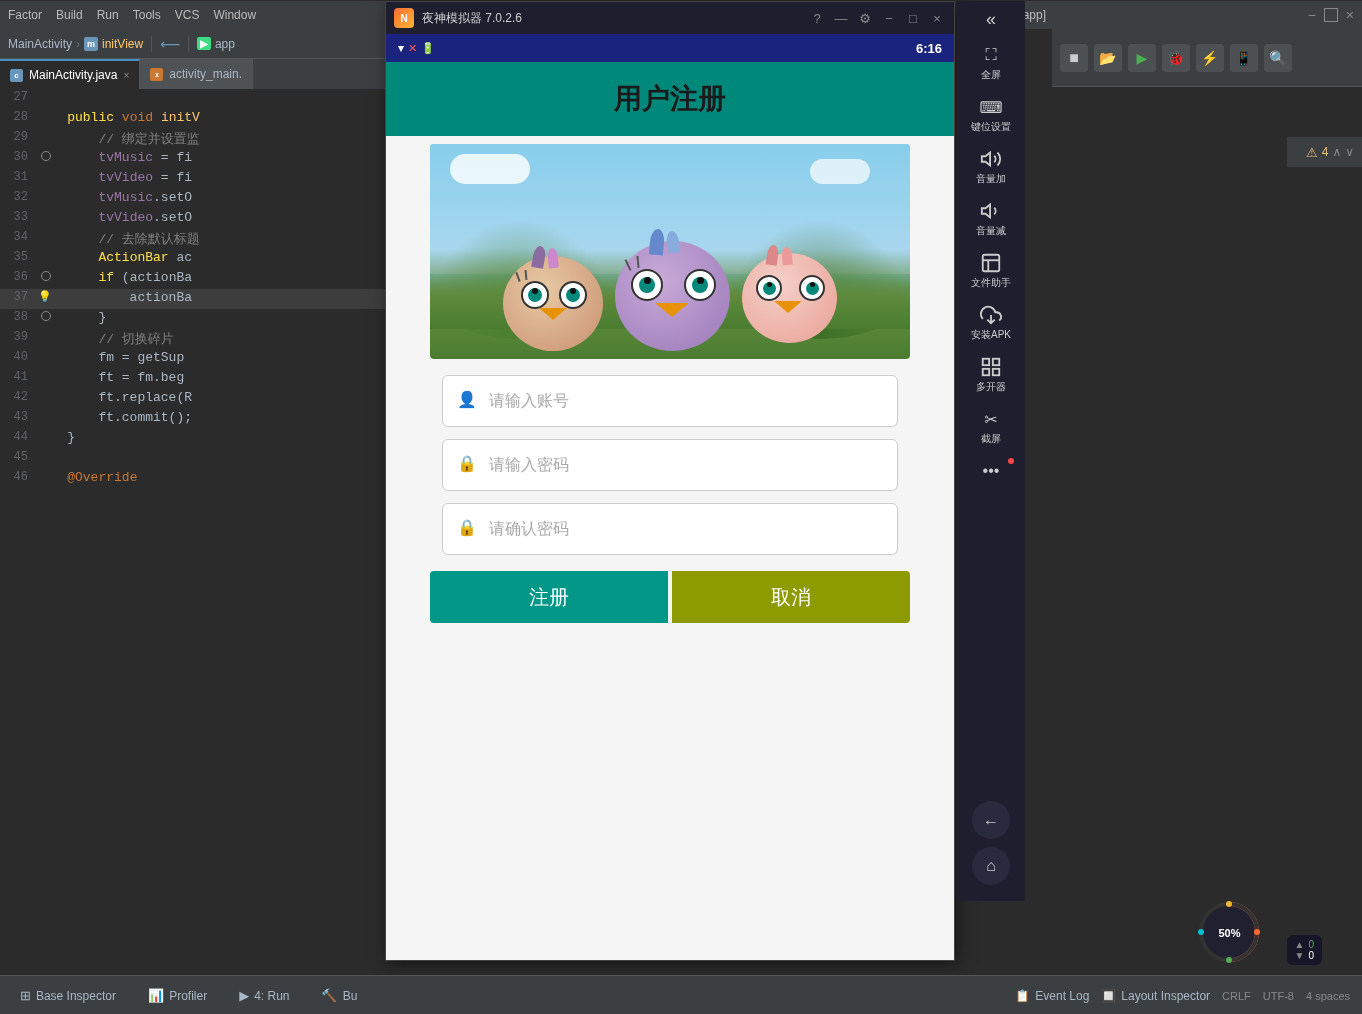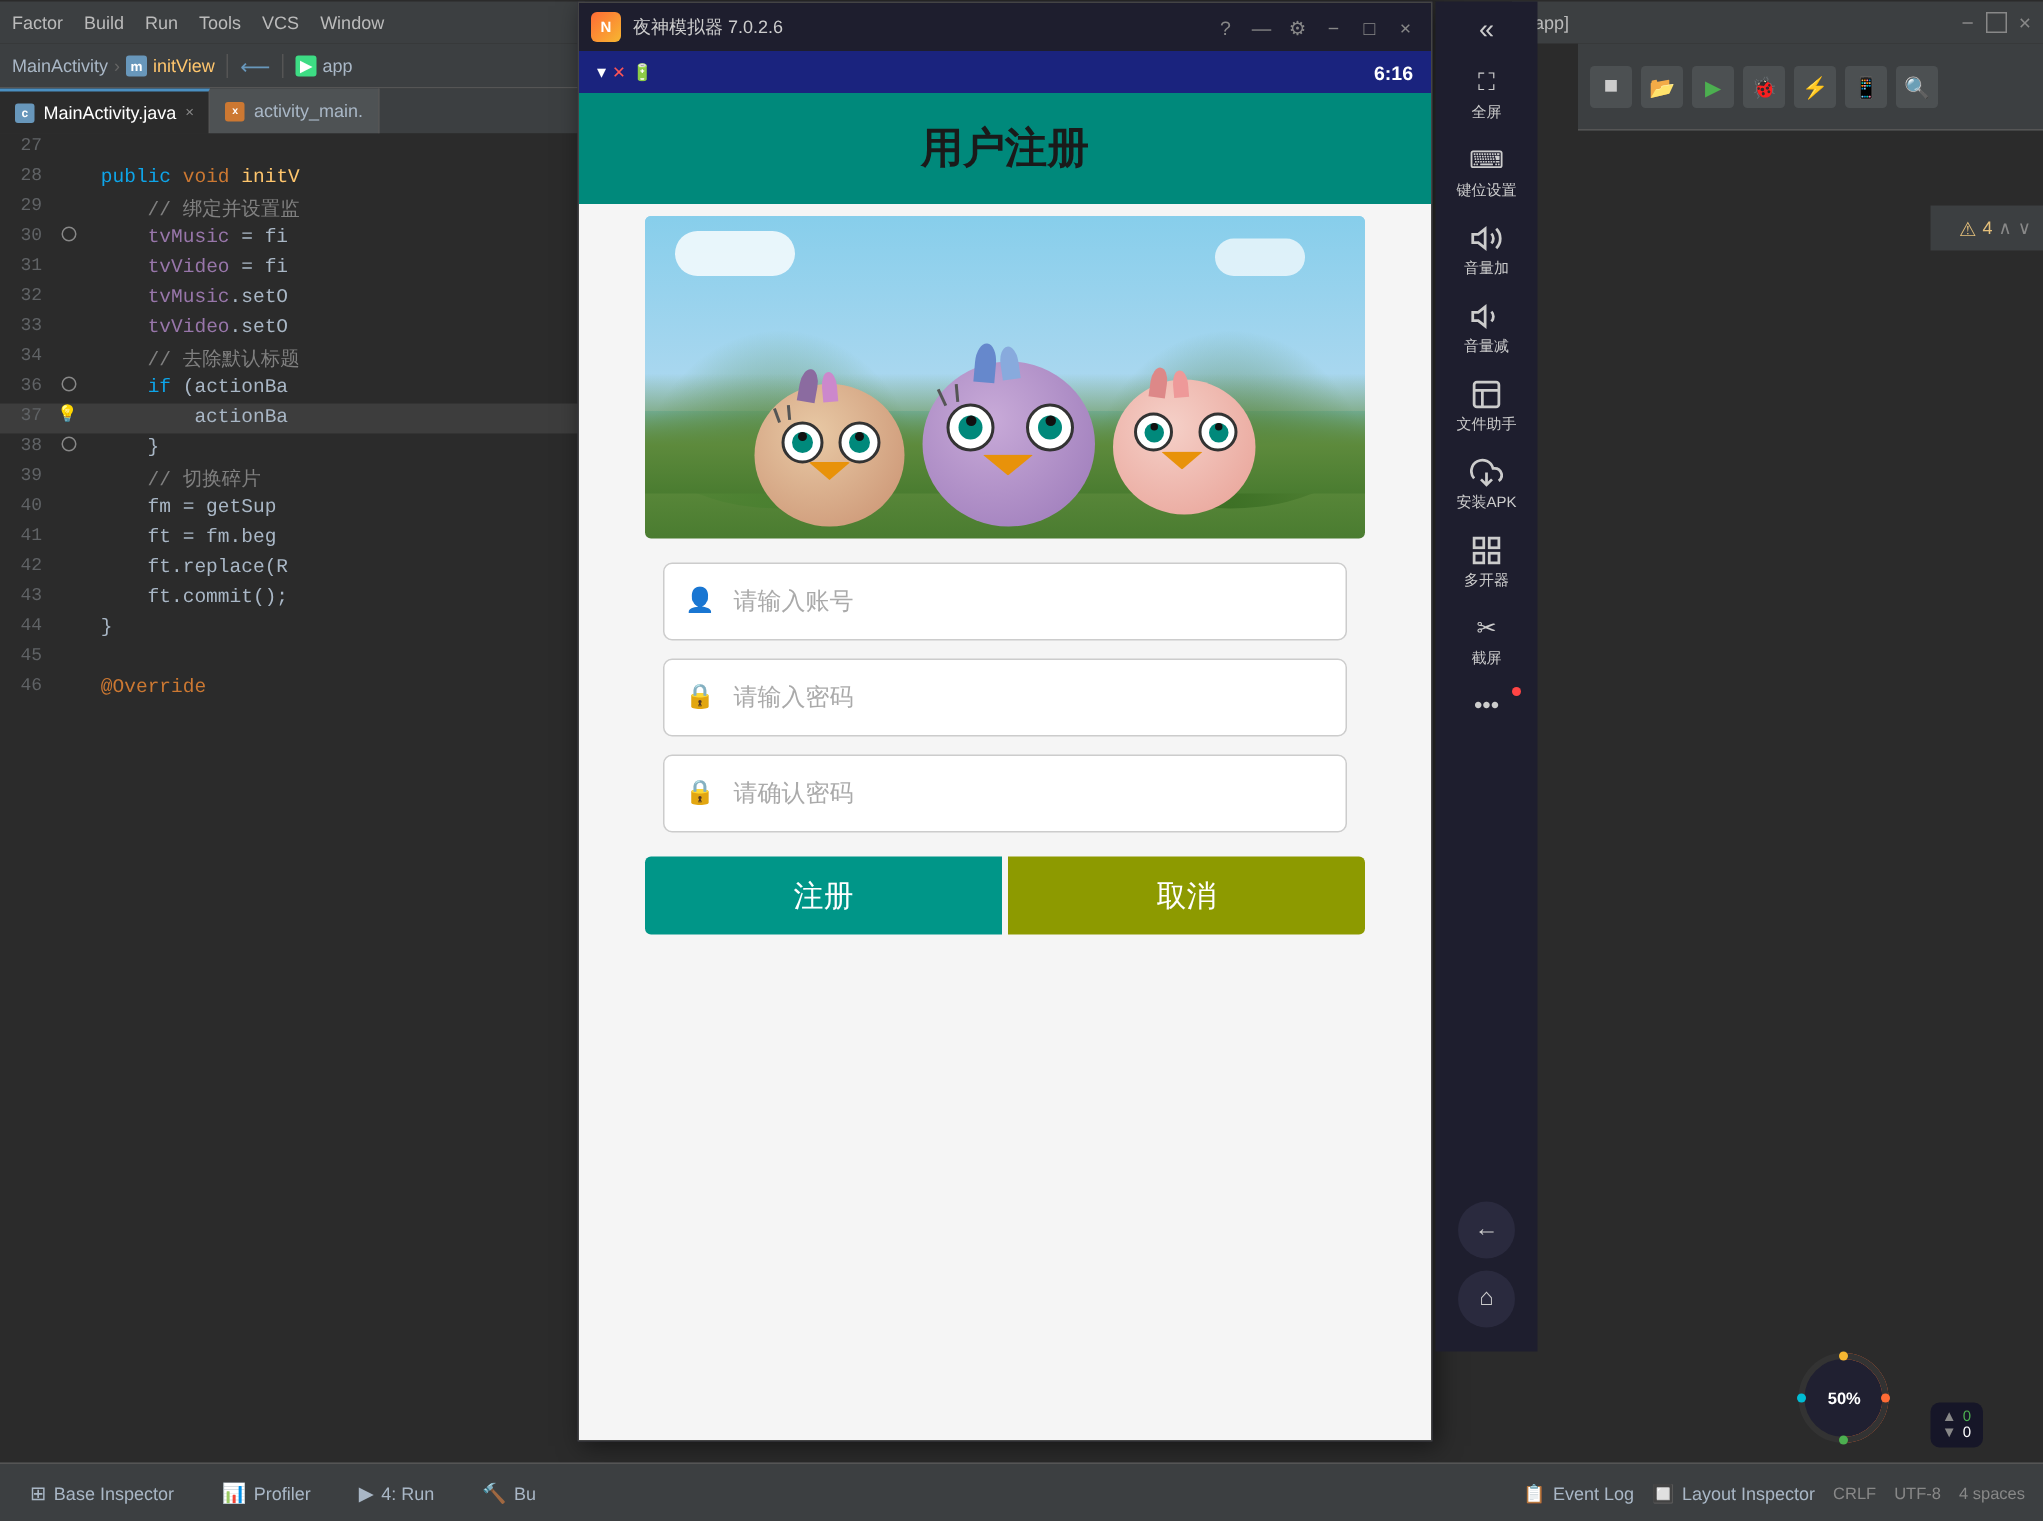--- a/index.html
+++ b/index.html
@@ -160,7 +160,7 @@
       color: #a9b7c6;
       white-space: pre;
     }
-    .kw-blue { color: #0ea5e9; }
+    .kw-blue { color: #fde047; }
     .kw-orange { color: #cc7832; }
     .kw-purple { color: #9876aa; }
     .kw-yellow { color: #ffc66d; }

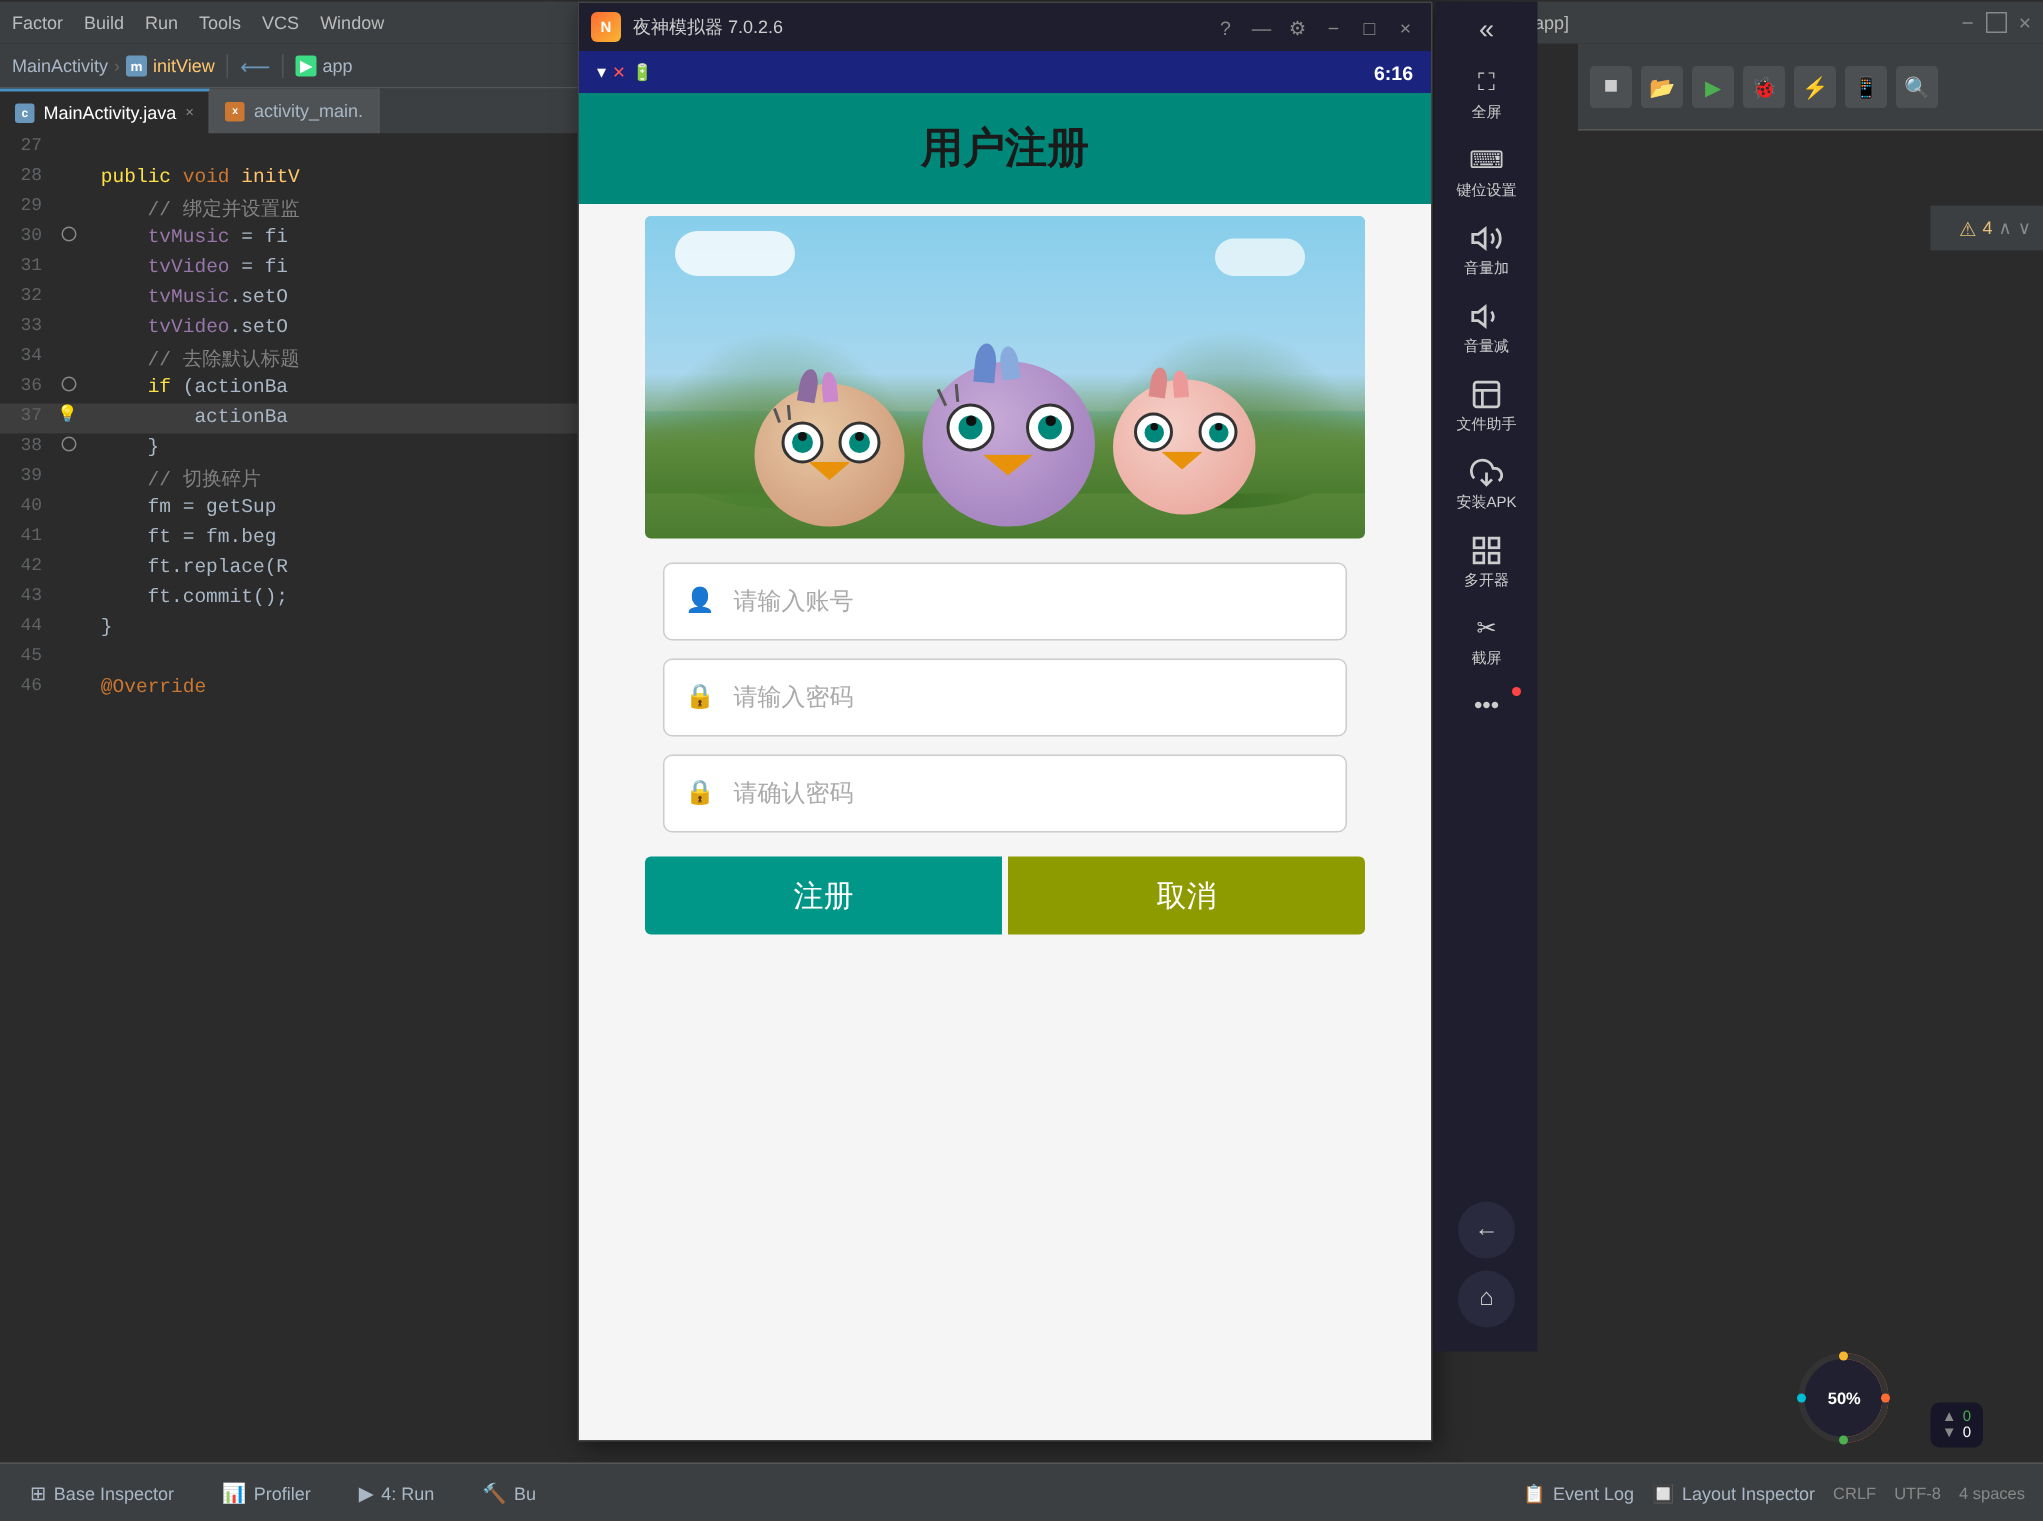--- a/index.html
+++ b/index.html
@@ -749,6 +749,10 @@
       <span class="line-content"><span class="comment">        // 去除默认标题</span></span>
     </div>
 
+    <div class="code-line">
+      <span class="line-num">35</span>
+      <span class="line-content">        <span class="kw-blue">ActionBar</span> ac</span>
+    </div>
 
     <div class="code-line">
       <span class="line-num">36</span>

